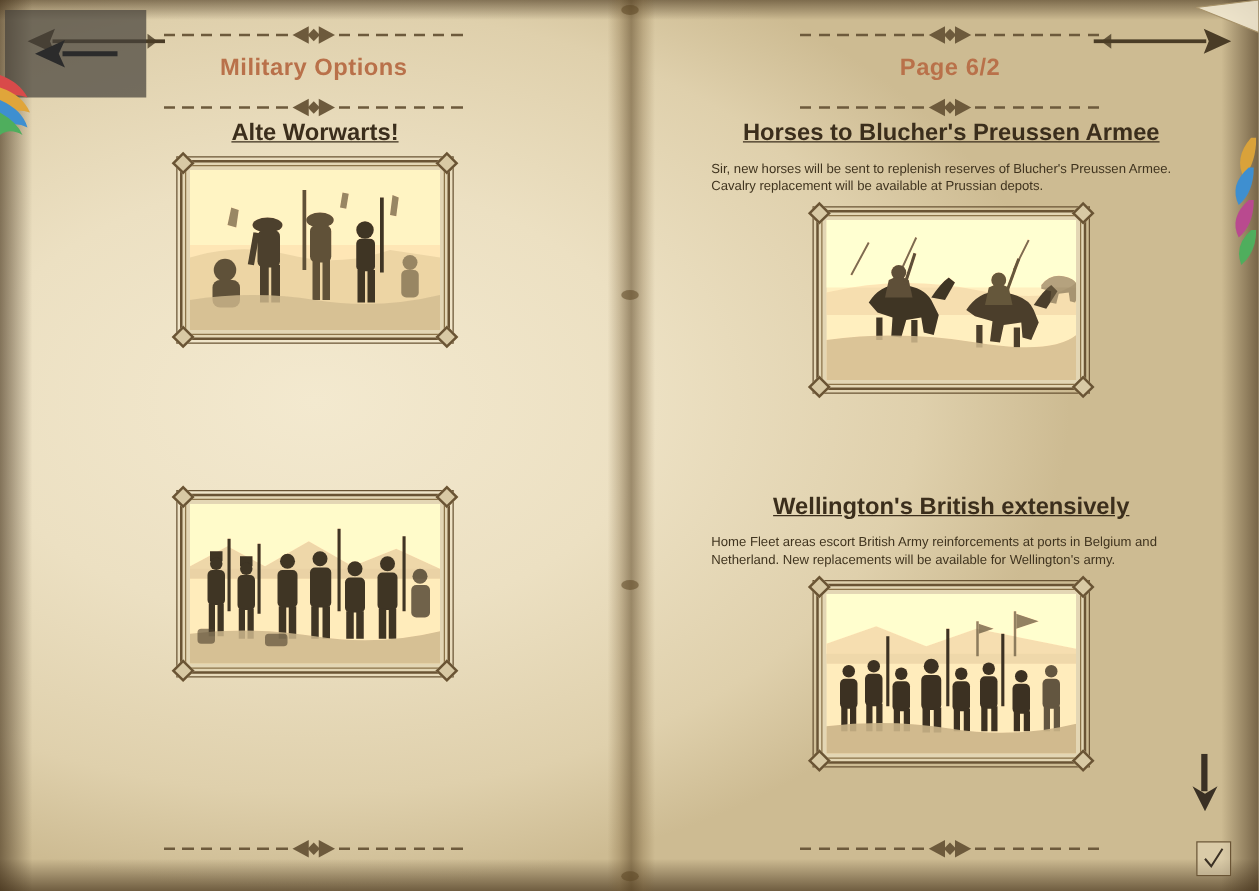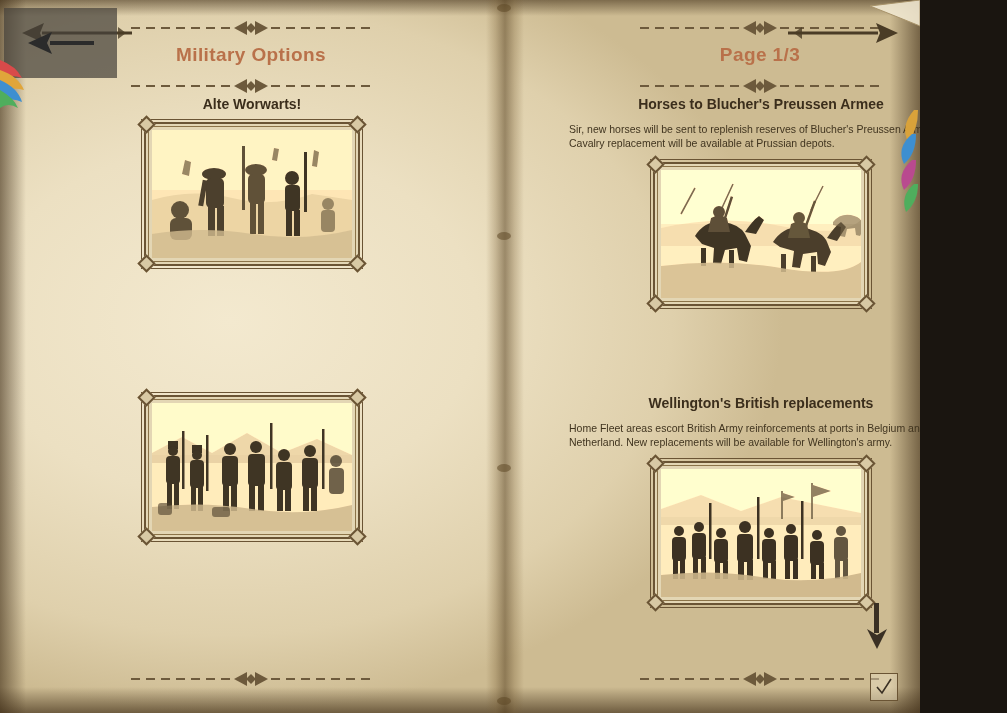--- a/index.html
+++ b/index.html
@@ -16,7 +16,7 @@
 
   #book {
     position: relative;
-    width: 920px;
+    width: 1007px;
     height: 713px;
     background:
       radial-gradient(ellipse 60% 55% at 25% 45%, #f3e9cf 0%, #ece0c2 45%, #dfd0ac 80%, #cdbb92 100%),

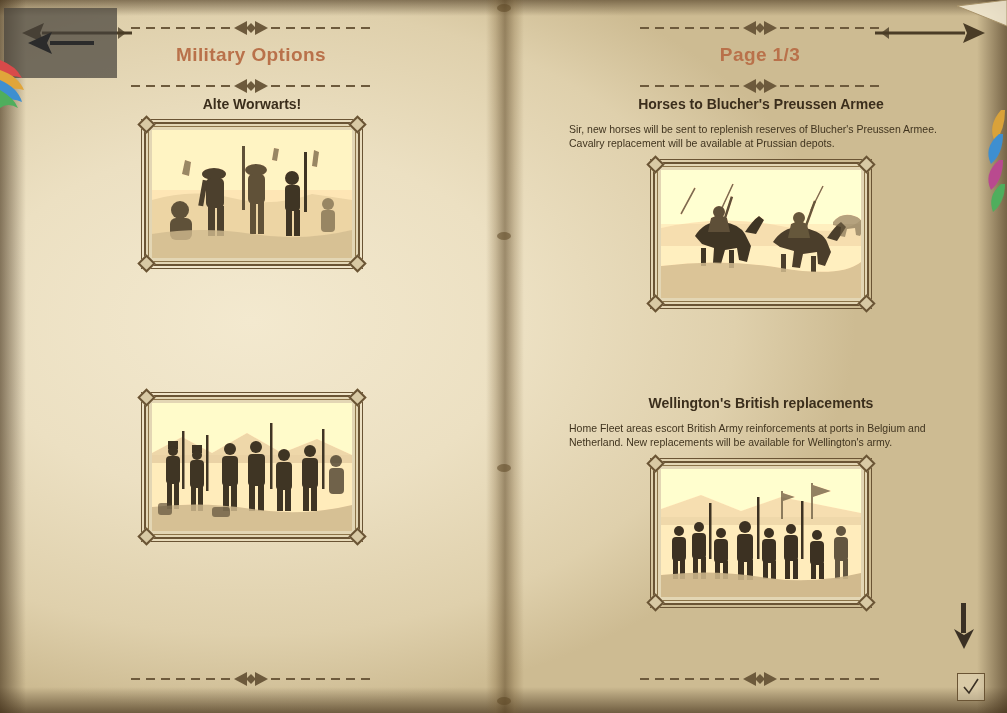--- a/index.html
+++ b/index.html
@@ -464,7 +464,7 @@
         <span class="bar"></span>
     </div>
 
-    <div class="page-header">Page 1/3</div>
+    <div class="page-header">Page 6/2</div>
 
     <div class="ornament orn-mid-left">
       <span class="bar"></span>

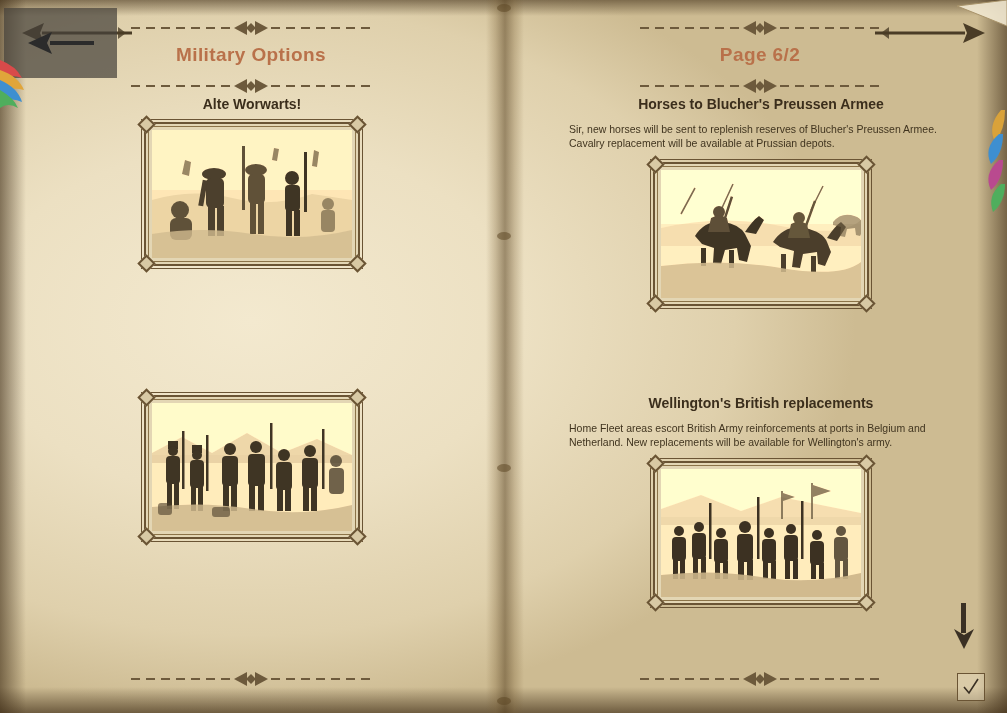--- a/index.html
+++ b/index.html
@@ -166,10 +166,11 @@
   }
   .entry-title {
     text-align: center;
-    font-size: 14px;
+    font-size: 19px;
     font-weight: bold;
     color: #3b2e1c;
     margin-bottom: 10px;
+    text-decoration: underline;
   }
   .entry-desc {
     font-size: 10.5px;

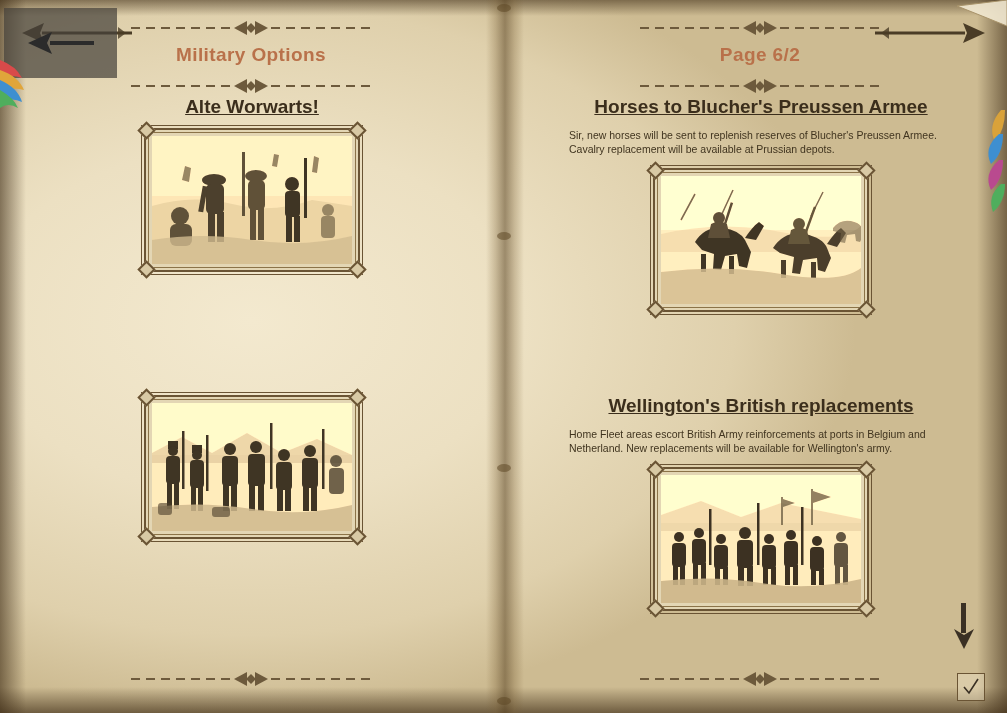--- a/index.html
+++ b/index.html
@@ -528,7 +528,7 @@
     </div>
 
     <div class="entry entry-2">
-      <div class="entry-title">Wellington's British replacements</div>
+      <div class="entry-title">Wellington's British extensively</div>
       <div class="entry-desc">Home Fleet areas escort British Army reinforcements at ports in Belgium and Netherland. New replacements will be available for Wellington's army.</div>
       <div class="pic-frame">
         <span class="pic-corner tl"></span>

